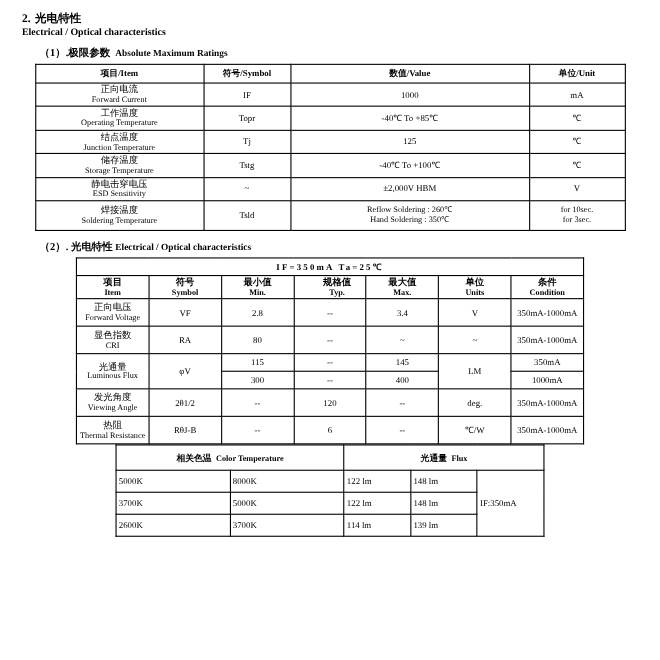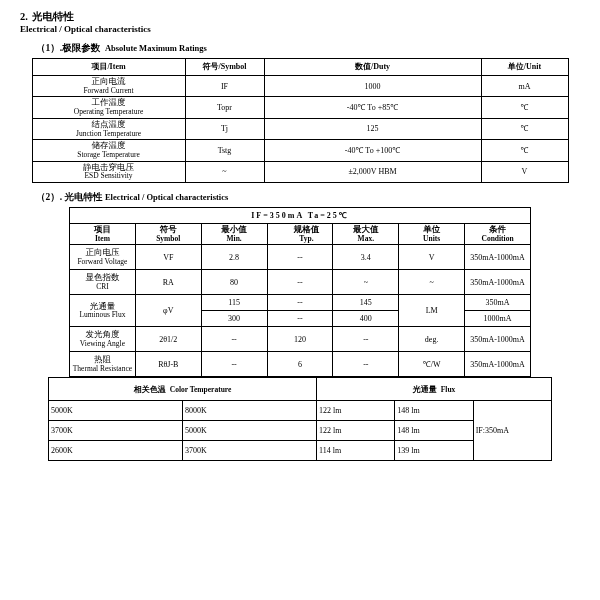--- a/index.html
+++ b/index.html
@@ -127,7 +127,7 @@
         <tr class="hdr">
       <td class="c1">项目/Item</td>
       <td class="c2">符号/Symbol</td>
-      <td class="c3">数值/Duty</td>
+      <td class="c3">数值/Value</td>
       <td class="c4">单位/Unit</td>
     </tr>
     <tr>

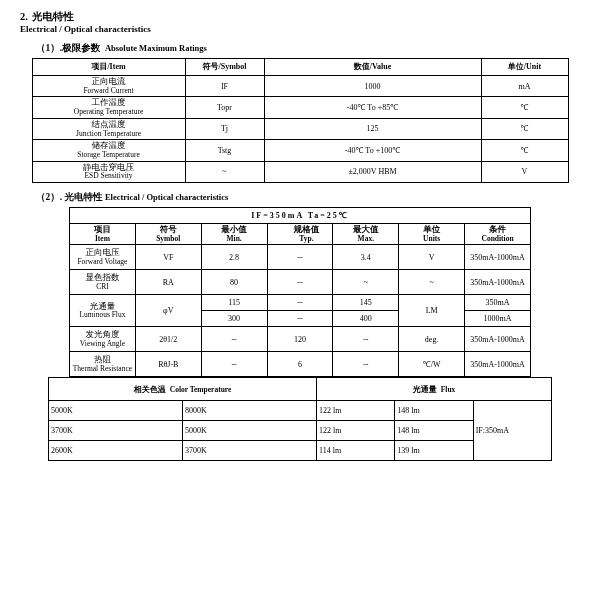--- a/index.html
+++ b/index.html
@@ -175,6 +175,21 @@
       <td>±2,000V HBM</td>
       <td>V</td>
     </tr>
+    <tr>
+      <td style="height:24px;">
+            <span class="cn">焊接温度</span>
+            <span class="en">Soldering Temperature</span>
+          </td>
+      <td>Tsld</td>
+      <td>
+            <span class="en">Reflow Soldering : 260℃</span>
+            <span class="en">Hand Soldering  : 350℃</span>
+          </td>
+      <td>
+            <span class="en">for 10sec.</span>
+            <span class="en">for 3sec.</span>
+          </td>
+    </tr>
   </tbody>
     </table>
 

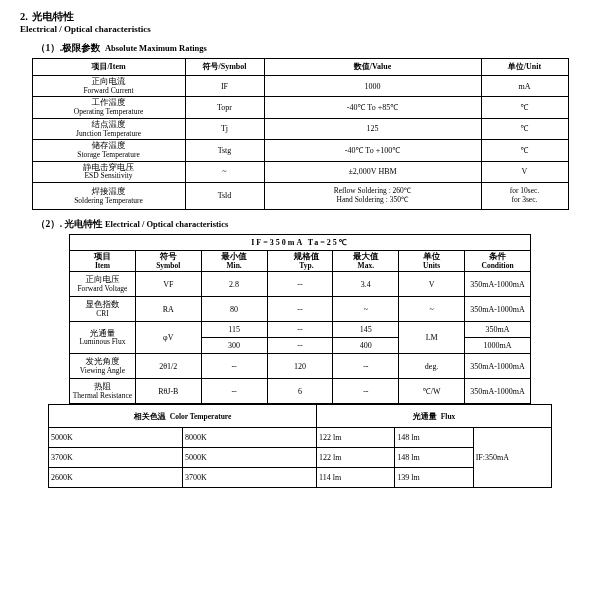--- a/index.html
+++ b/index.html
@@ -100,7 +100,7 @@
   }
 
   
-  .t3 { width: 504px; margin-left: 84px; }
+  .t3 { width: 390px; margin-left: 84px; }
   .t3 .e1 { width: 92px; }
   .t3 .e2 { width: 92px; }
   .t3 .e3 { width: 80px; }

